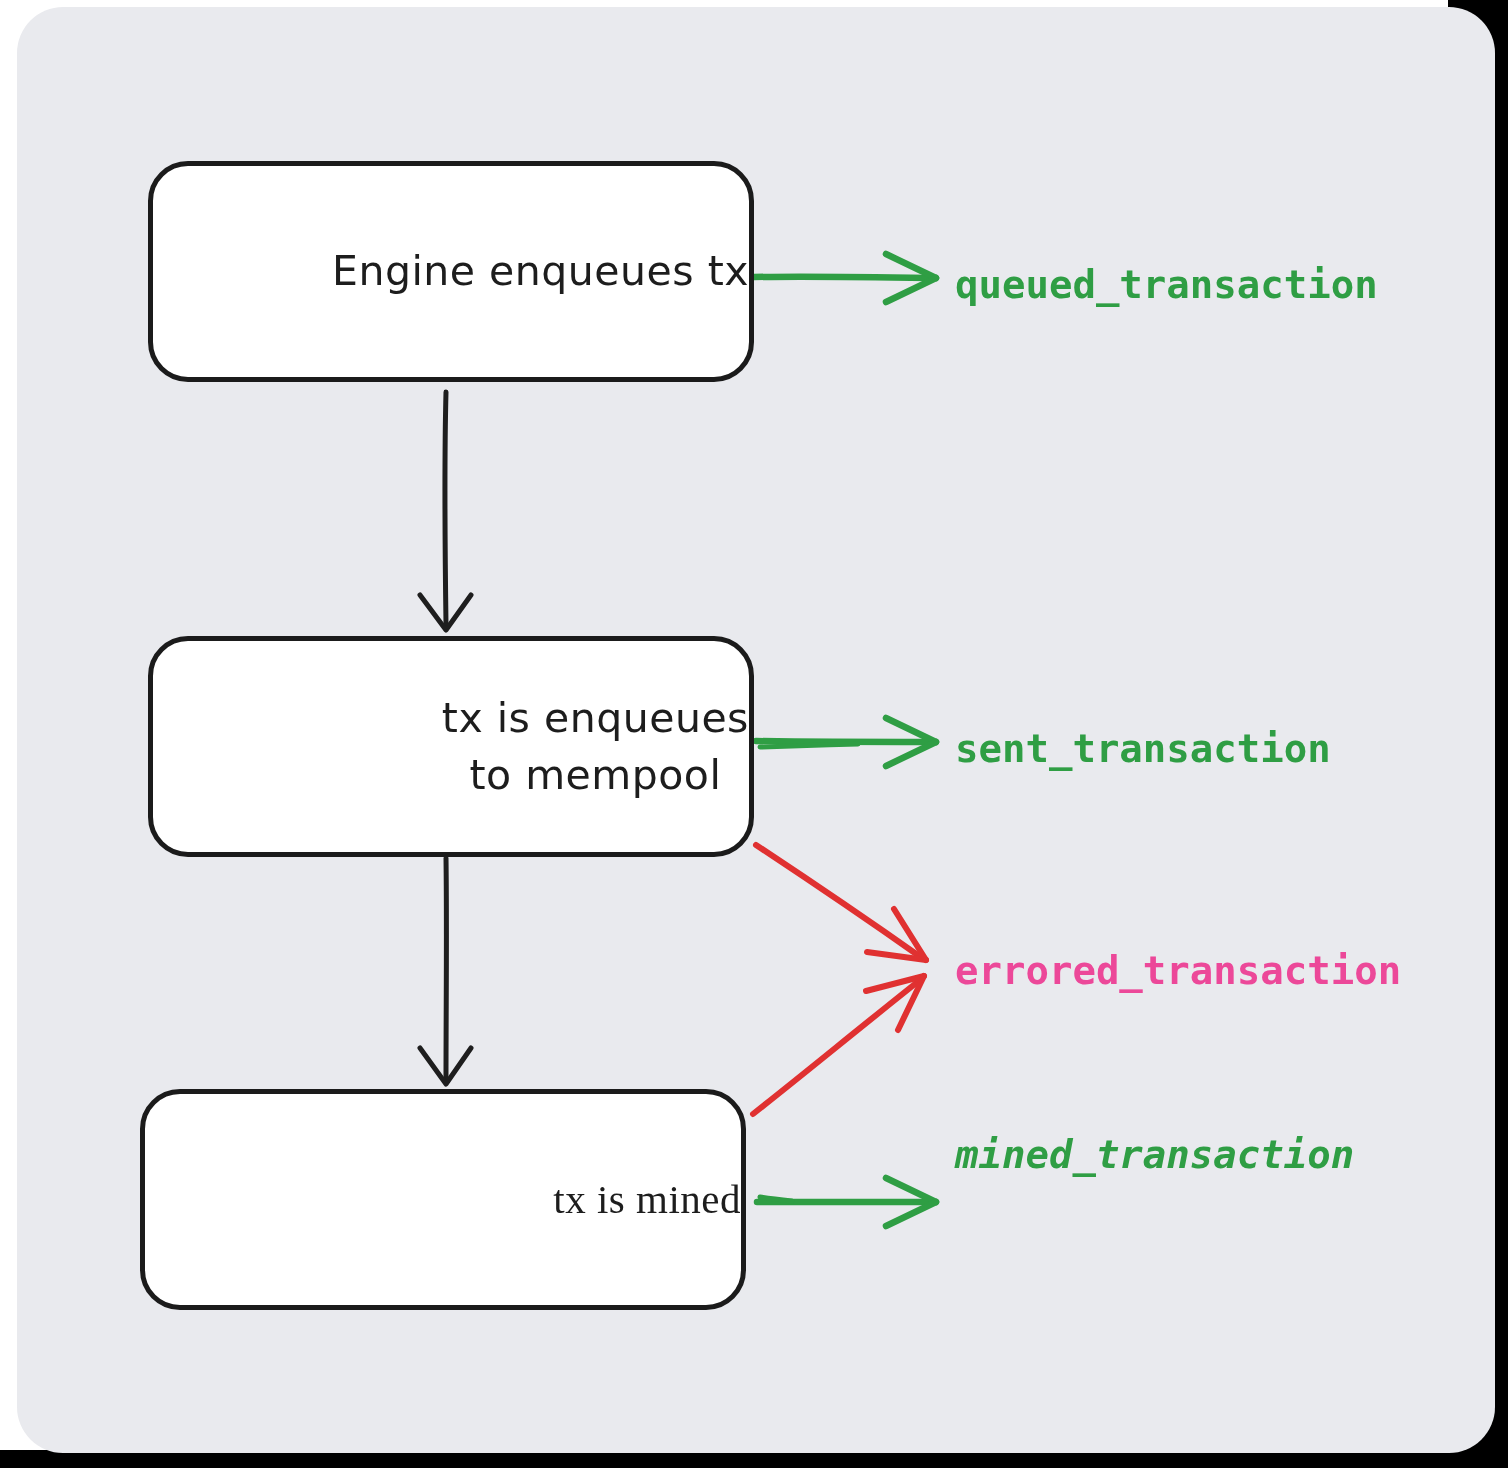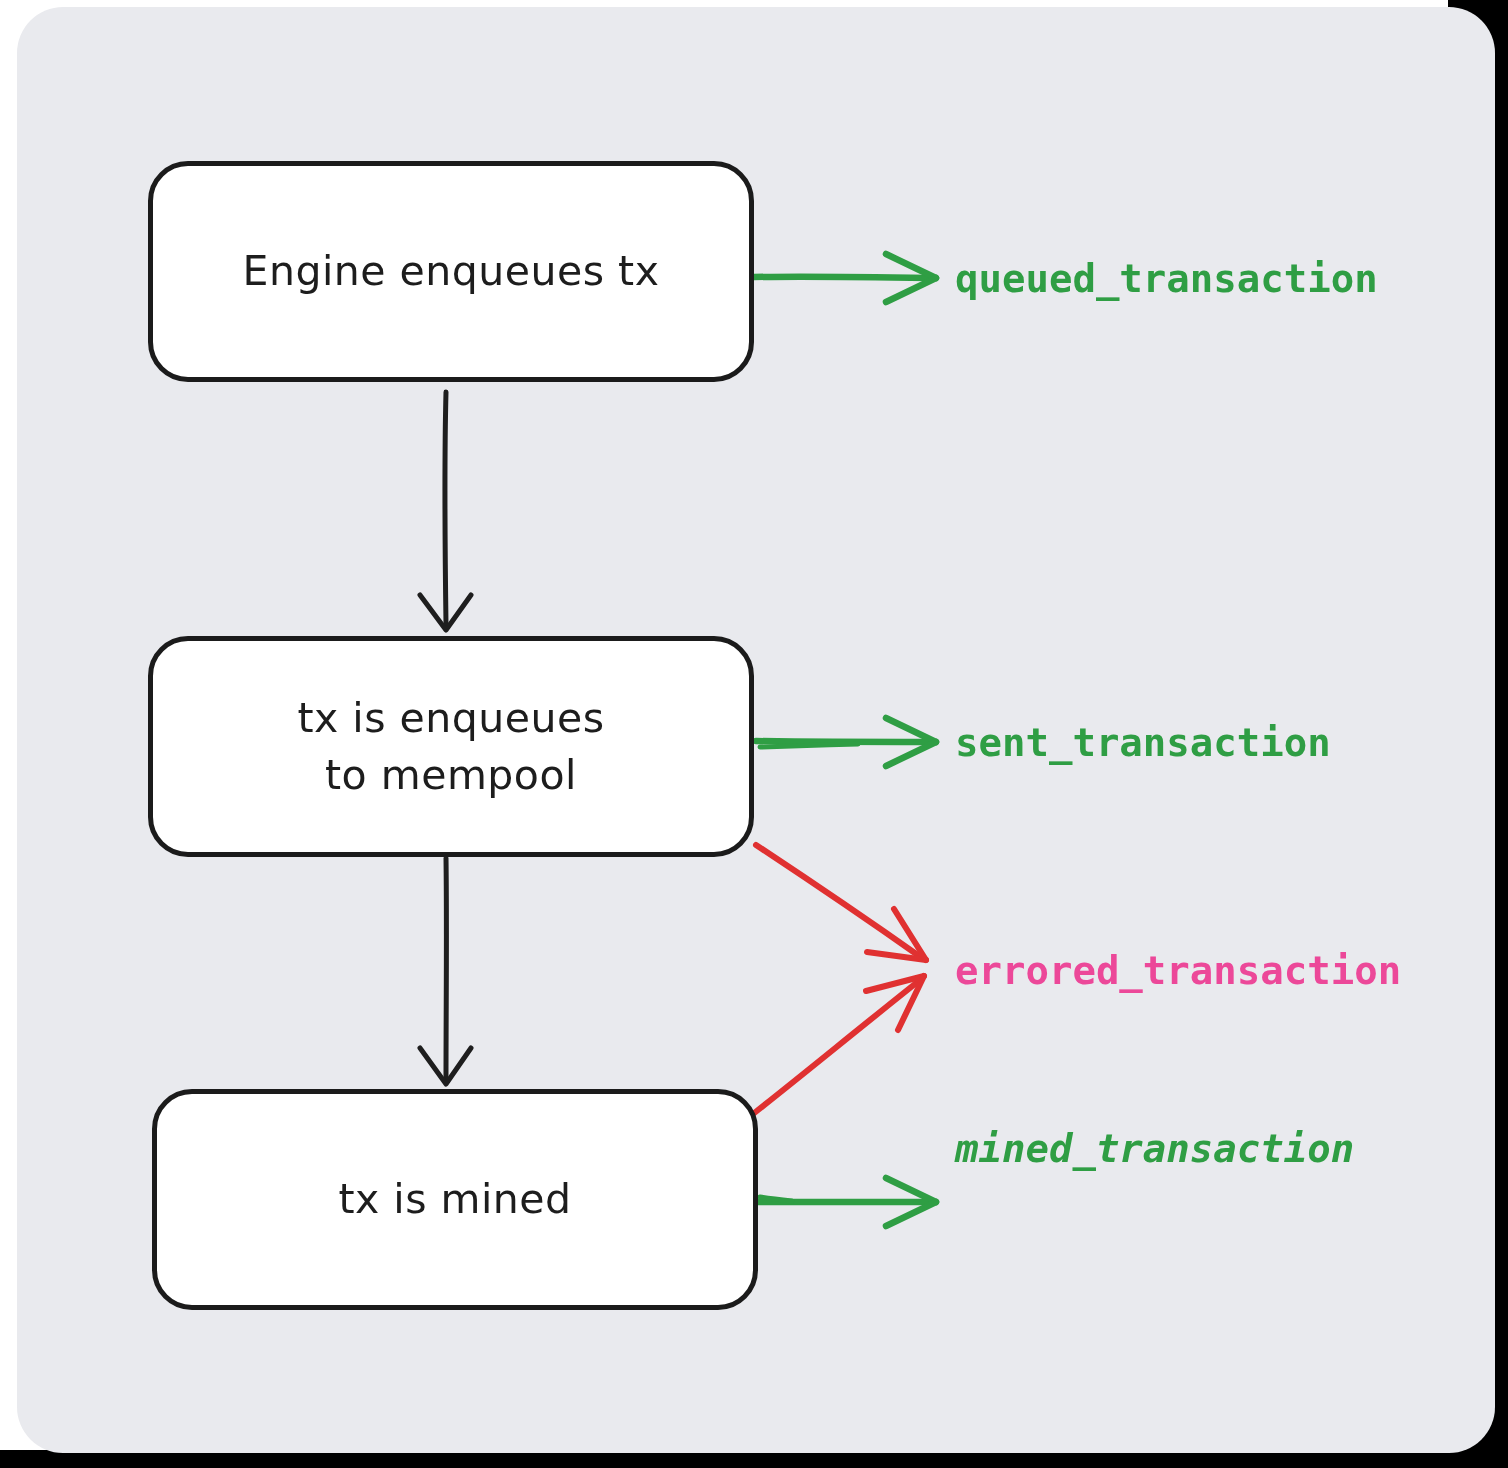--- a/index.html
+++ b/index.html
@@ -39,7 +39,7 @@
     box-sizing: border-box;
     display: flex;
     align-items: center;
-    justify-content: center;
+    justify-content: flex-end;
     text-align: center;
     font-size: 41px;
     line-height: 1.38;

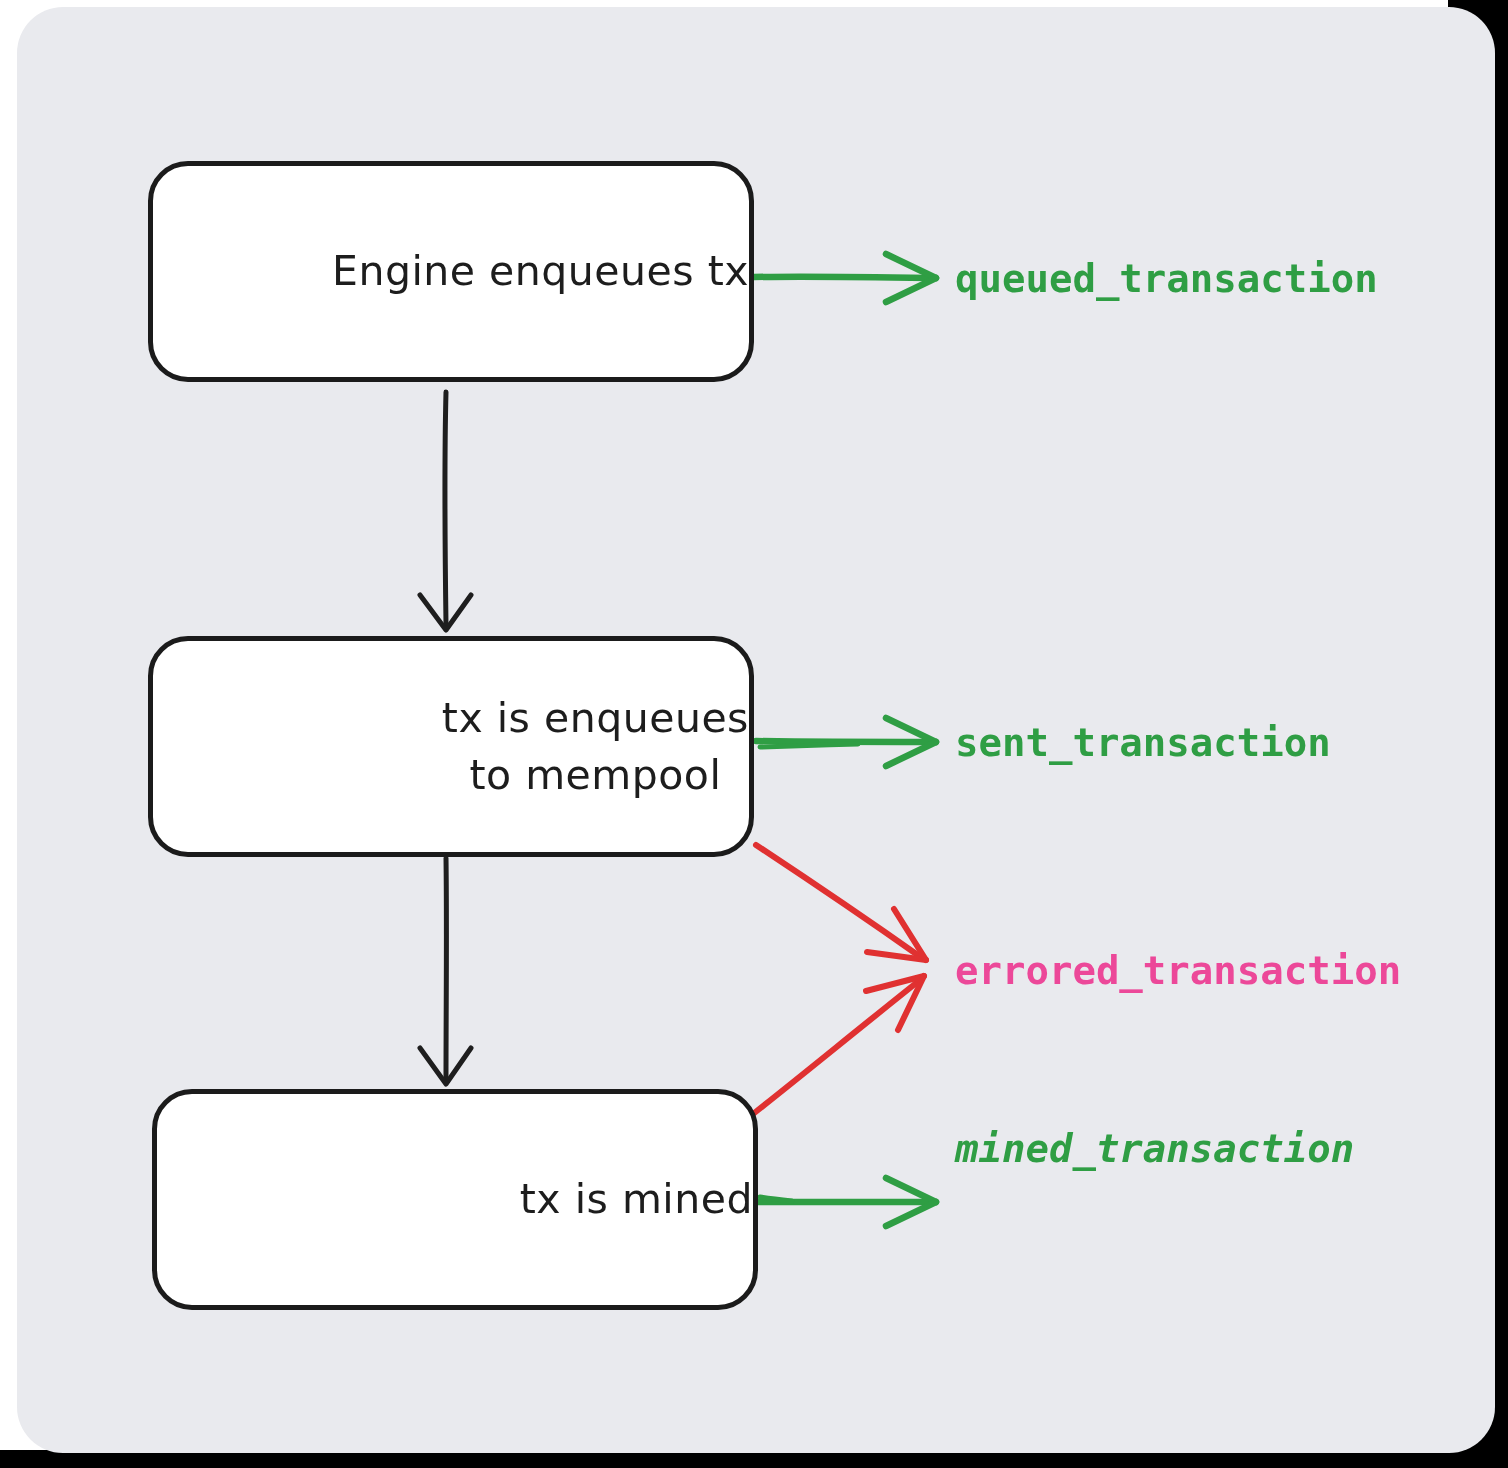--- a/index.html
+++ b/index.html
@@ -59,7 +59,7 @@
     font-size: 39px;
     white-space: nowrap;
   }
-  .evt-success { color: #2f9e44; }
+  .evt-success { color: #2f9e44; margin-top: 6px; }
   .evt-error   { color: #ec4899; }
   .evt-queued  { top: 278px; }
   .evt-sent    { top: 742px; }

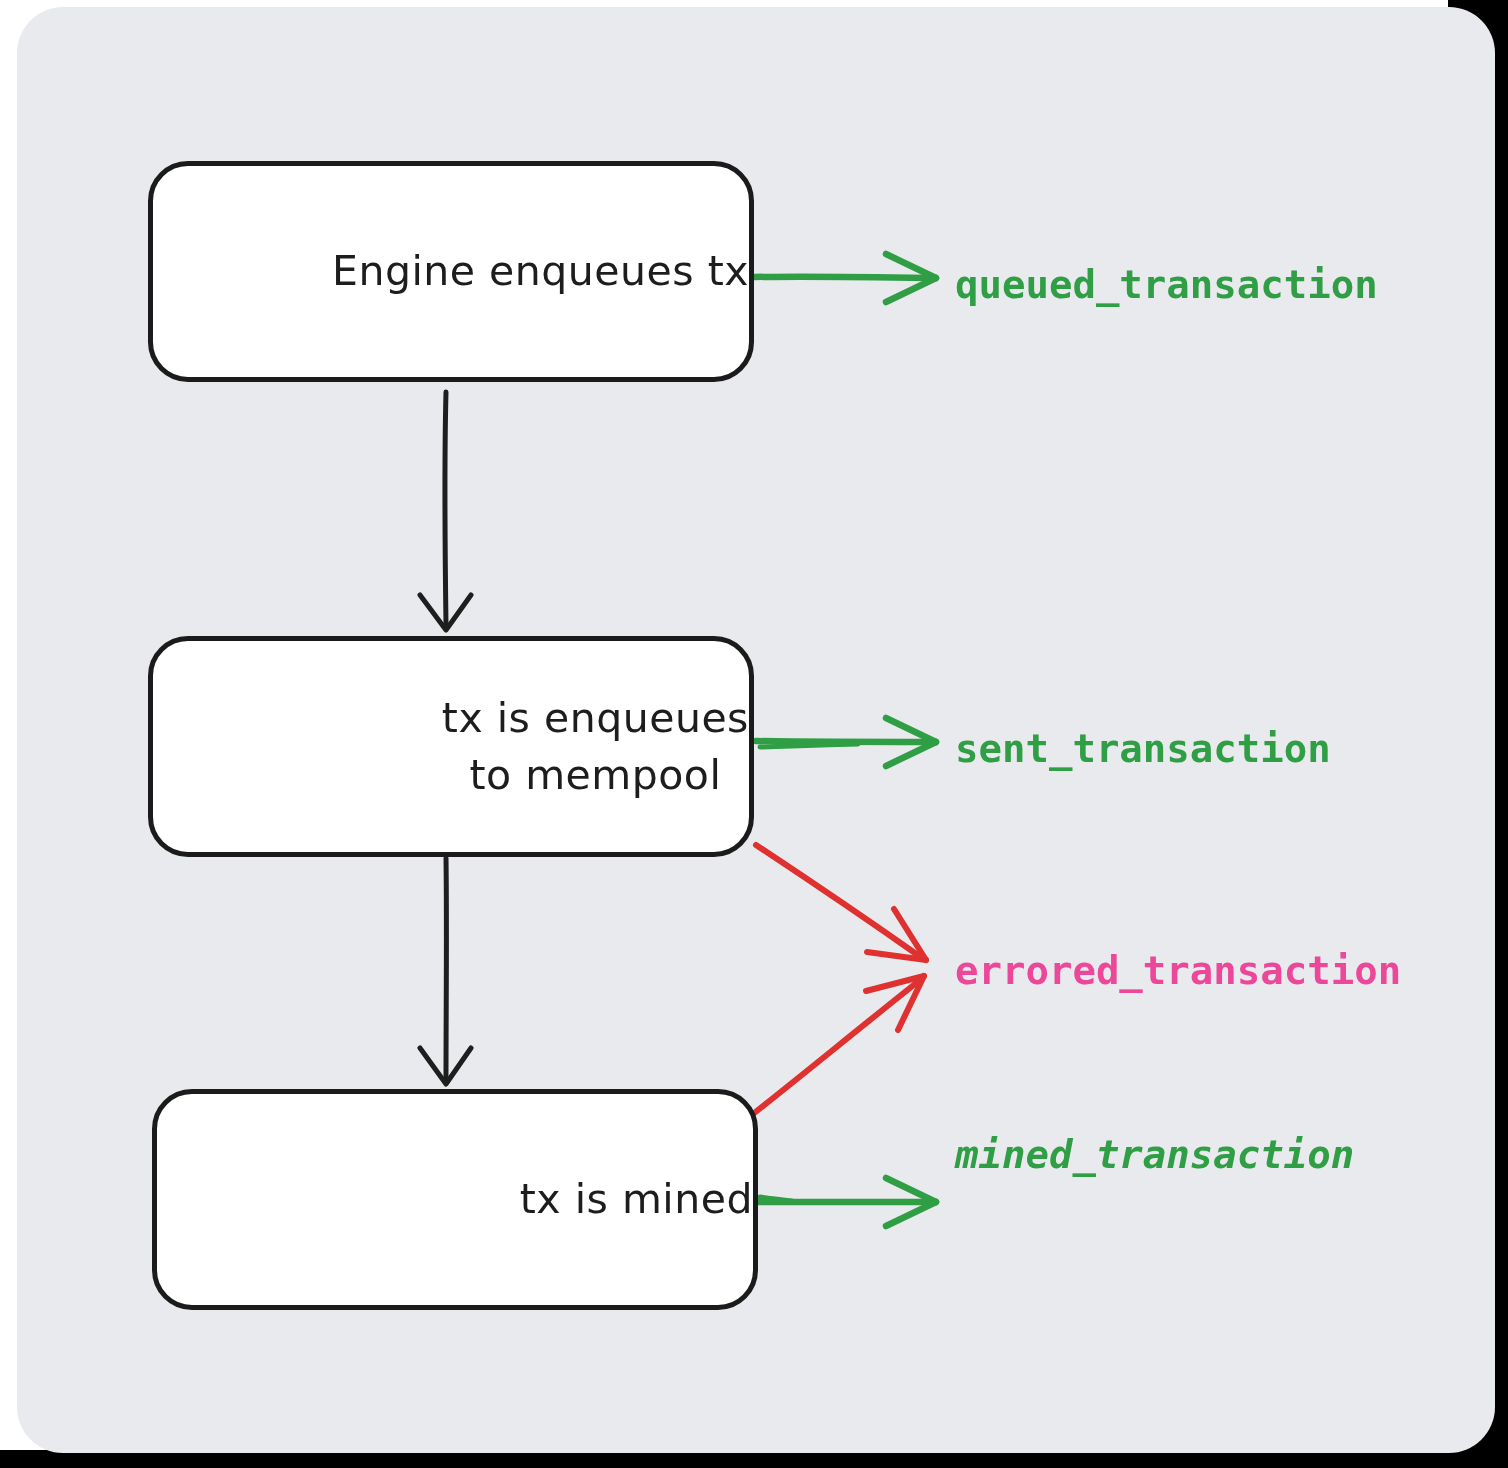--- a/index.html
+++ b/index.html
@@ -49,7 +49,7 @@
   }
   .node-1 { left: 148px; top: 161px; }
   .node-2 { left: 148px; top: 636px; }
-  .node-3 { left: 152px; top: 1089px; }
+  .node-3 { left: 140px; top: 1089px; font-family: Liberation Serif, serif; }
   .evt {
     position: absolute;
     left: 955px;

